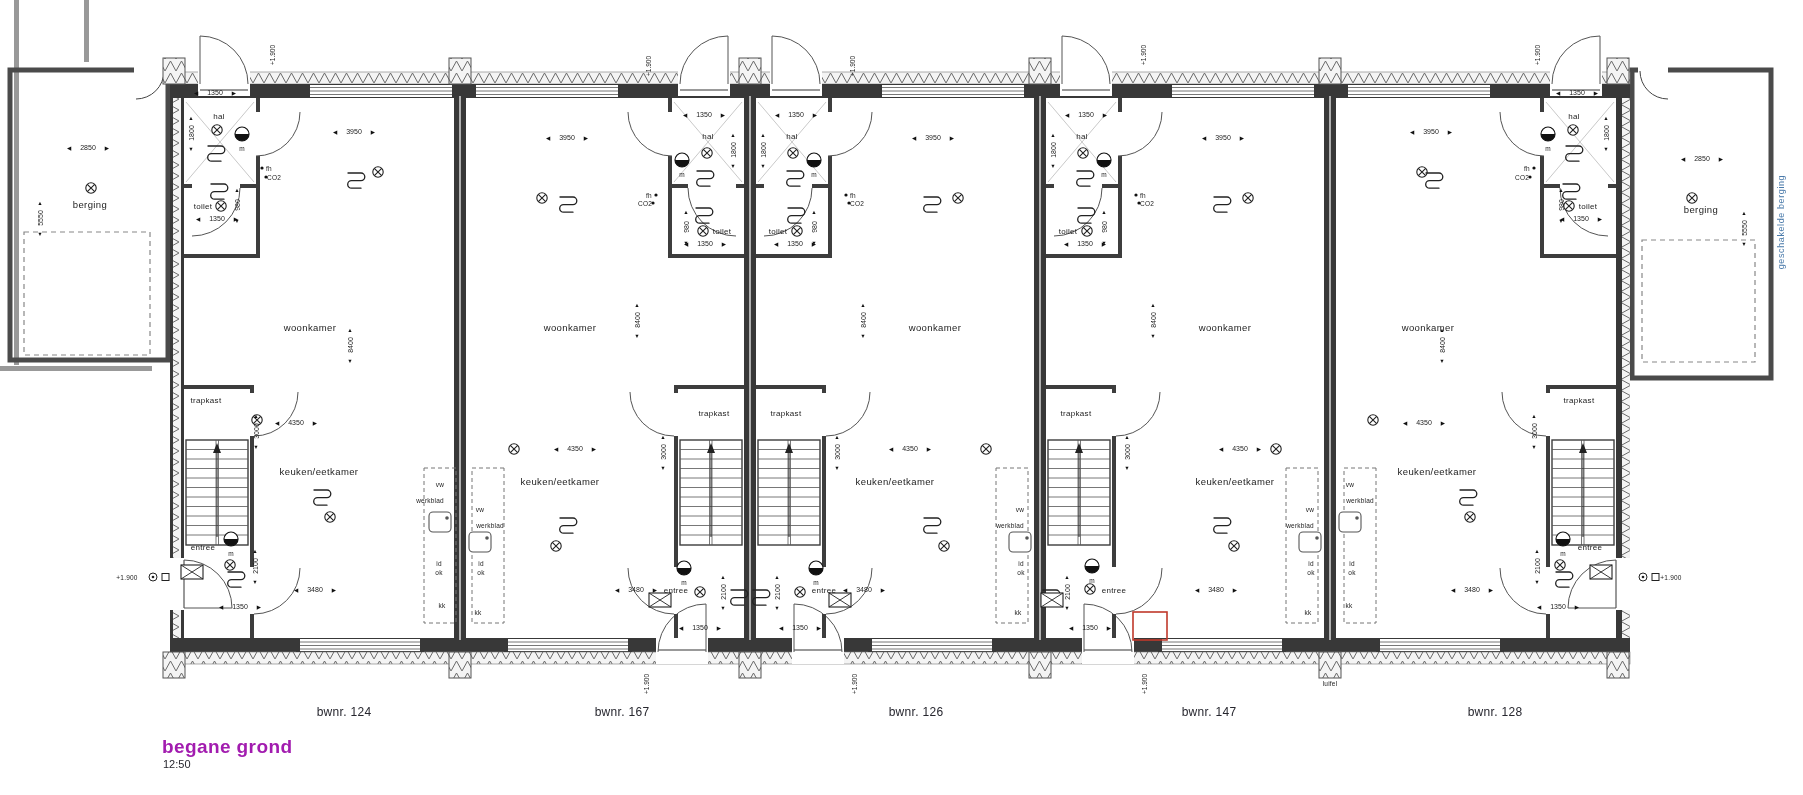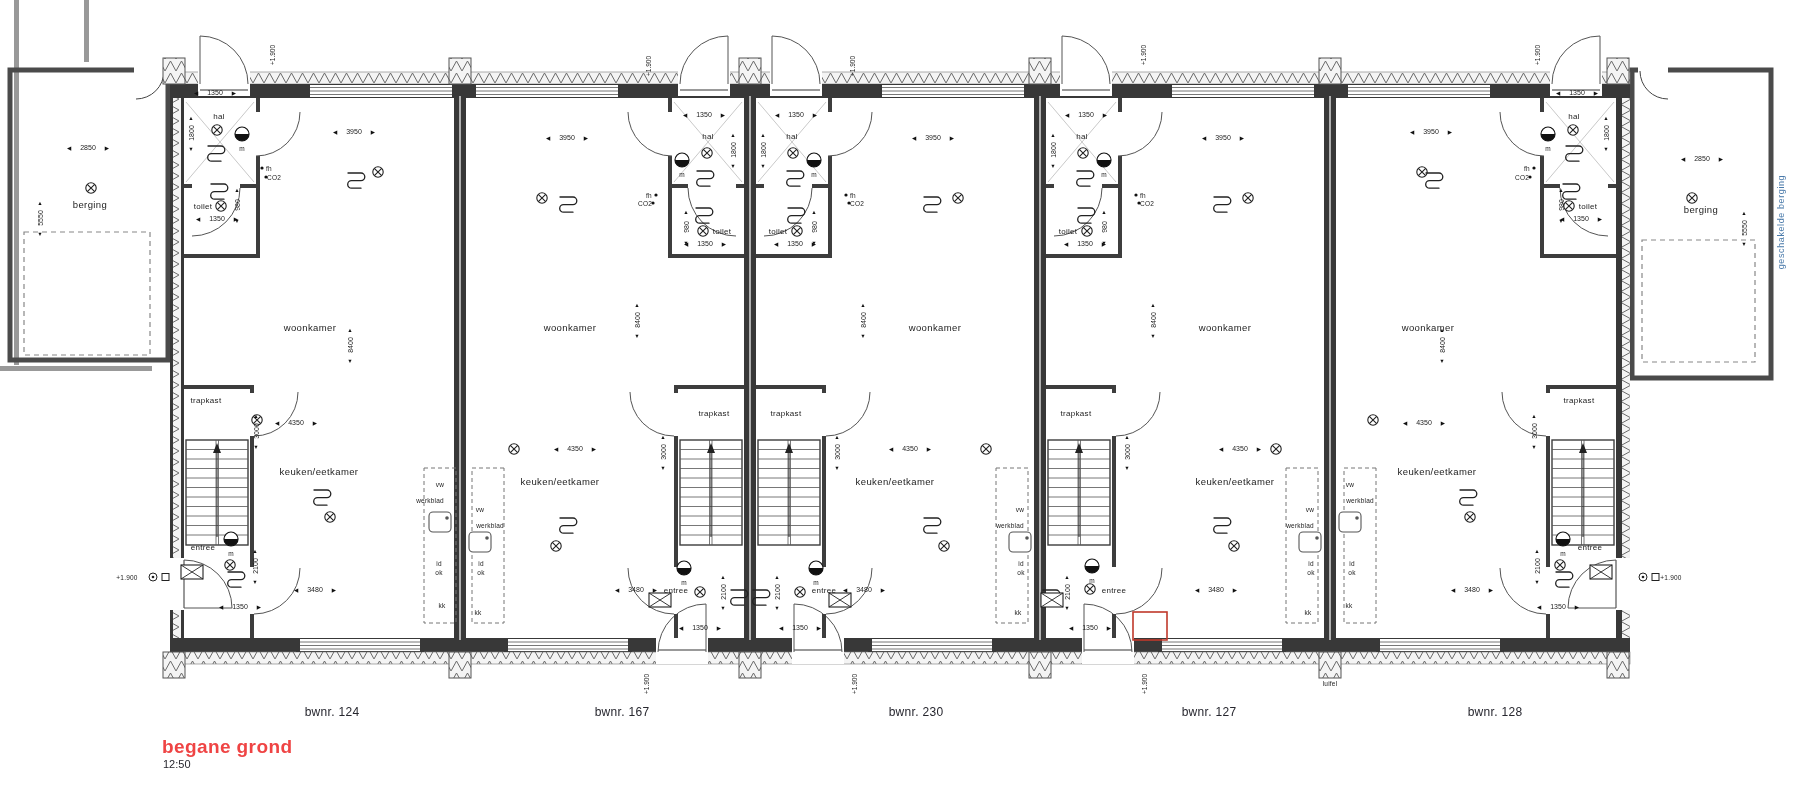--- a/index.html
+++ b/index.html
@@ -882,7 +882,7 @@
       <div class="ann blue" style="left: 1781px; top: 222px; color: rgb(74, 122, 170);">geschakelde berging</div>
     </div>
 
-  <div class="unit-label" style="left:332px;top:712px">bwnr. 124</div>
+  <div class="unit-label" style="left:344px;top:712px">bwnr. 124</div>
   <div class="unit-label" style="left:622px;top:712px">bwnr. 167</div>
   <div class="unit-label" style="left:916px;top:712px">bwnr. 230</div>
   <div class="unit-label" style="left:1209px;top:712px">bwnr. 127</div>

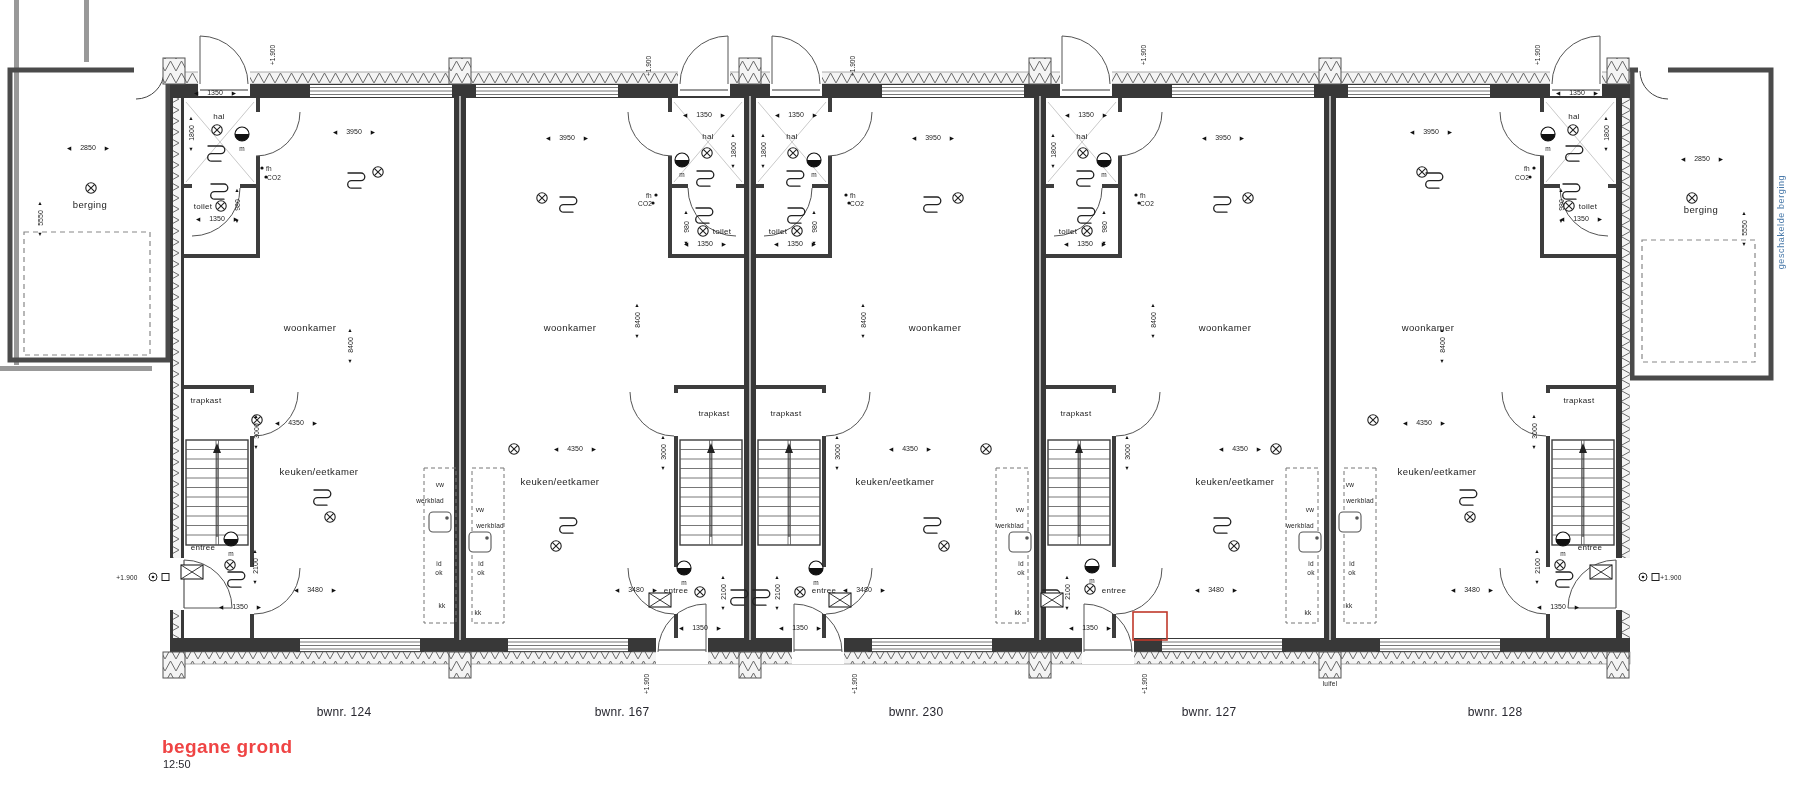--- a/index.html
+++ b/index.html
@@ -884,7 +884,7 @@
 
   <div class="unit-label" style="left:344px;top:712px">bwnr. 124</div>
   <div class="unit-label" style="left:622px;top:712px">bwnr. 167</div>
-  <div class="unit-label" style="left:916px;top:712px">bwnr. 230</div>
+  <div class="unit-label" style="left:916px;top:712px">bwnr. 126</div>
   <div class="unit-label" style="left:1209px;top:712px">bwnr. 127</div>
   <div class="unit-label" style="left:1495px;top:712px">bwnr. 128</div>
 

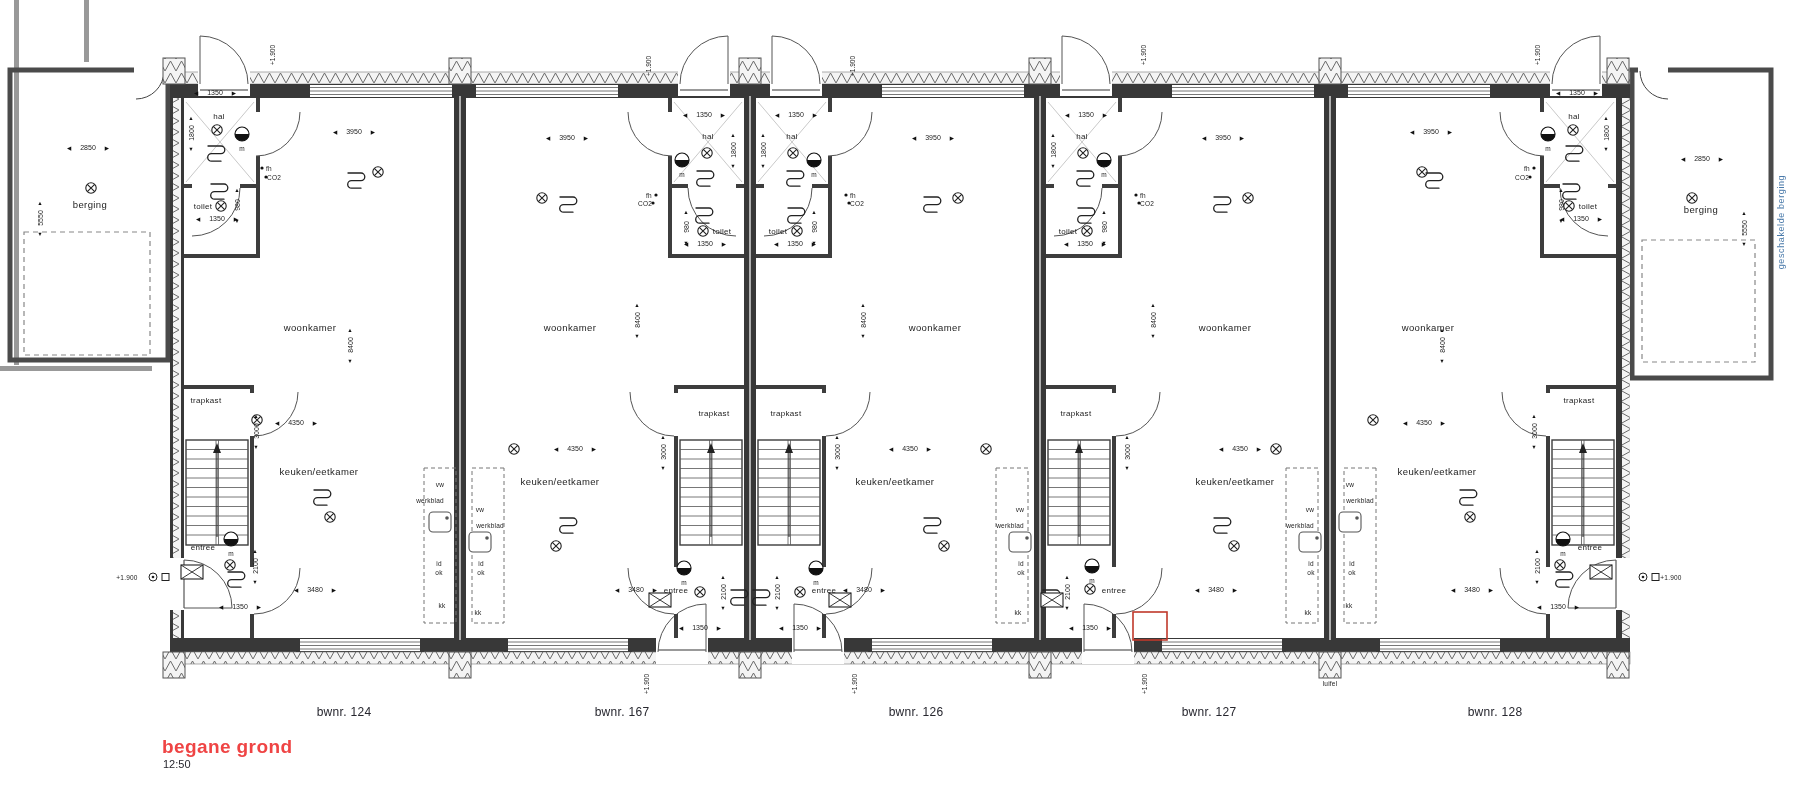--- a/index.html
+++ b/index.html
@@ -885,7 +885,7 @@
   <div class="unit-label" style="left:344px;top:712px">bwnr. 124</div>
   <div class="unit-label" style="left:622px;top:712px">bwnr. 167</div>
   <div class="unit-label" style="left:916px;top:712px">bwnr. 126</div>
-  <div class="unit-label" style="left:1209px;top:712px">bwnr. 127</div>
+  <div class="unit-label" style="left:1209px;top:712px">bwnr. 147</div>
   <div class="unit-label" style="left:1495px;top:712px">bwnr. 128</div>
 
   <div class="title">begane grond</div>

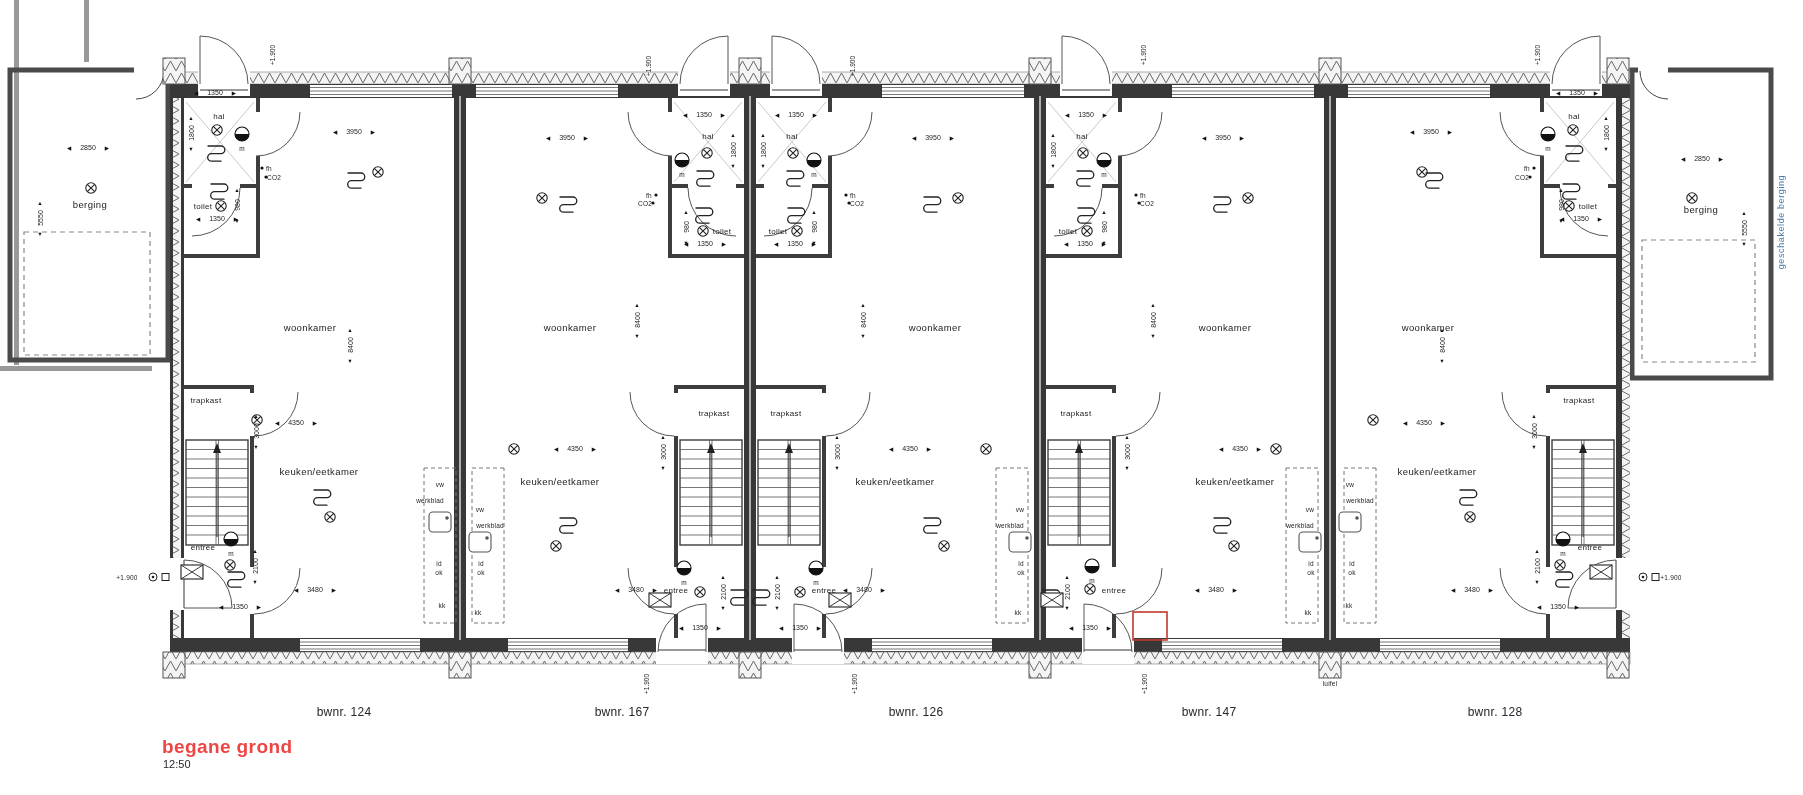--- a/index.html
+++ b/index.html
@@ -19,7 +19,7 @@
   .ann.tinyv{font-size:6.5px;transform:translate(-50%,-50%) rotate(-90deg);}
   .ann.blue{font-size:9px;letter-spacing:.6px;transform:translate(-50%,-50%) rotate(-90deg);}
   .unit-label{position:absolute;transform:translate(-50%,-50%);font-size:12px;letter-spacing:.3px;color:#26262e;}
-  .title{position:absolute;left:162px;top:736px;font-size:19px;font-weight:600;letter-spacing:.4px;color:#ef4444;}
+  .title{position:absolute;left:162px;top:736px;font-size:19px;font-weight:600;letter-spacing:.4px;color:#a21caf;}
   .scale{position:absolute;left:163px;top:758px;font-size:11px;color:#26262e;}
 </style>
 </head>

